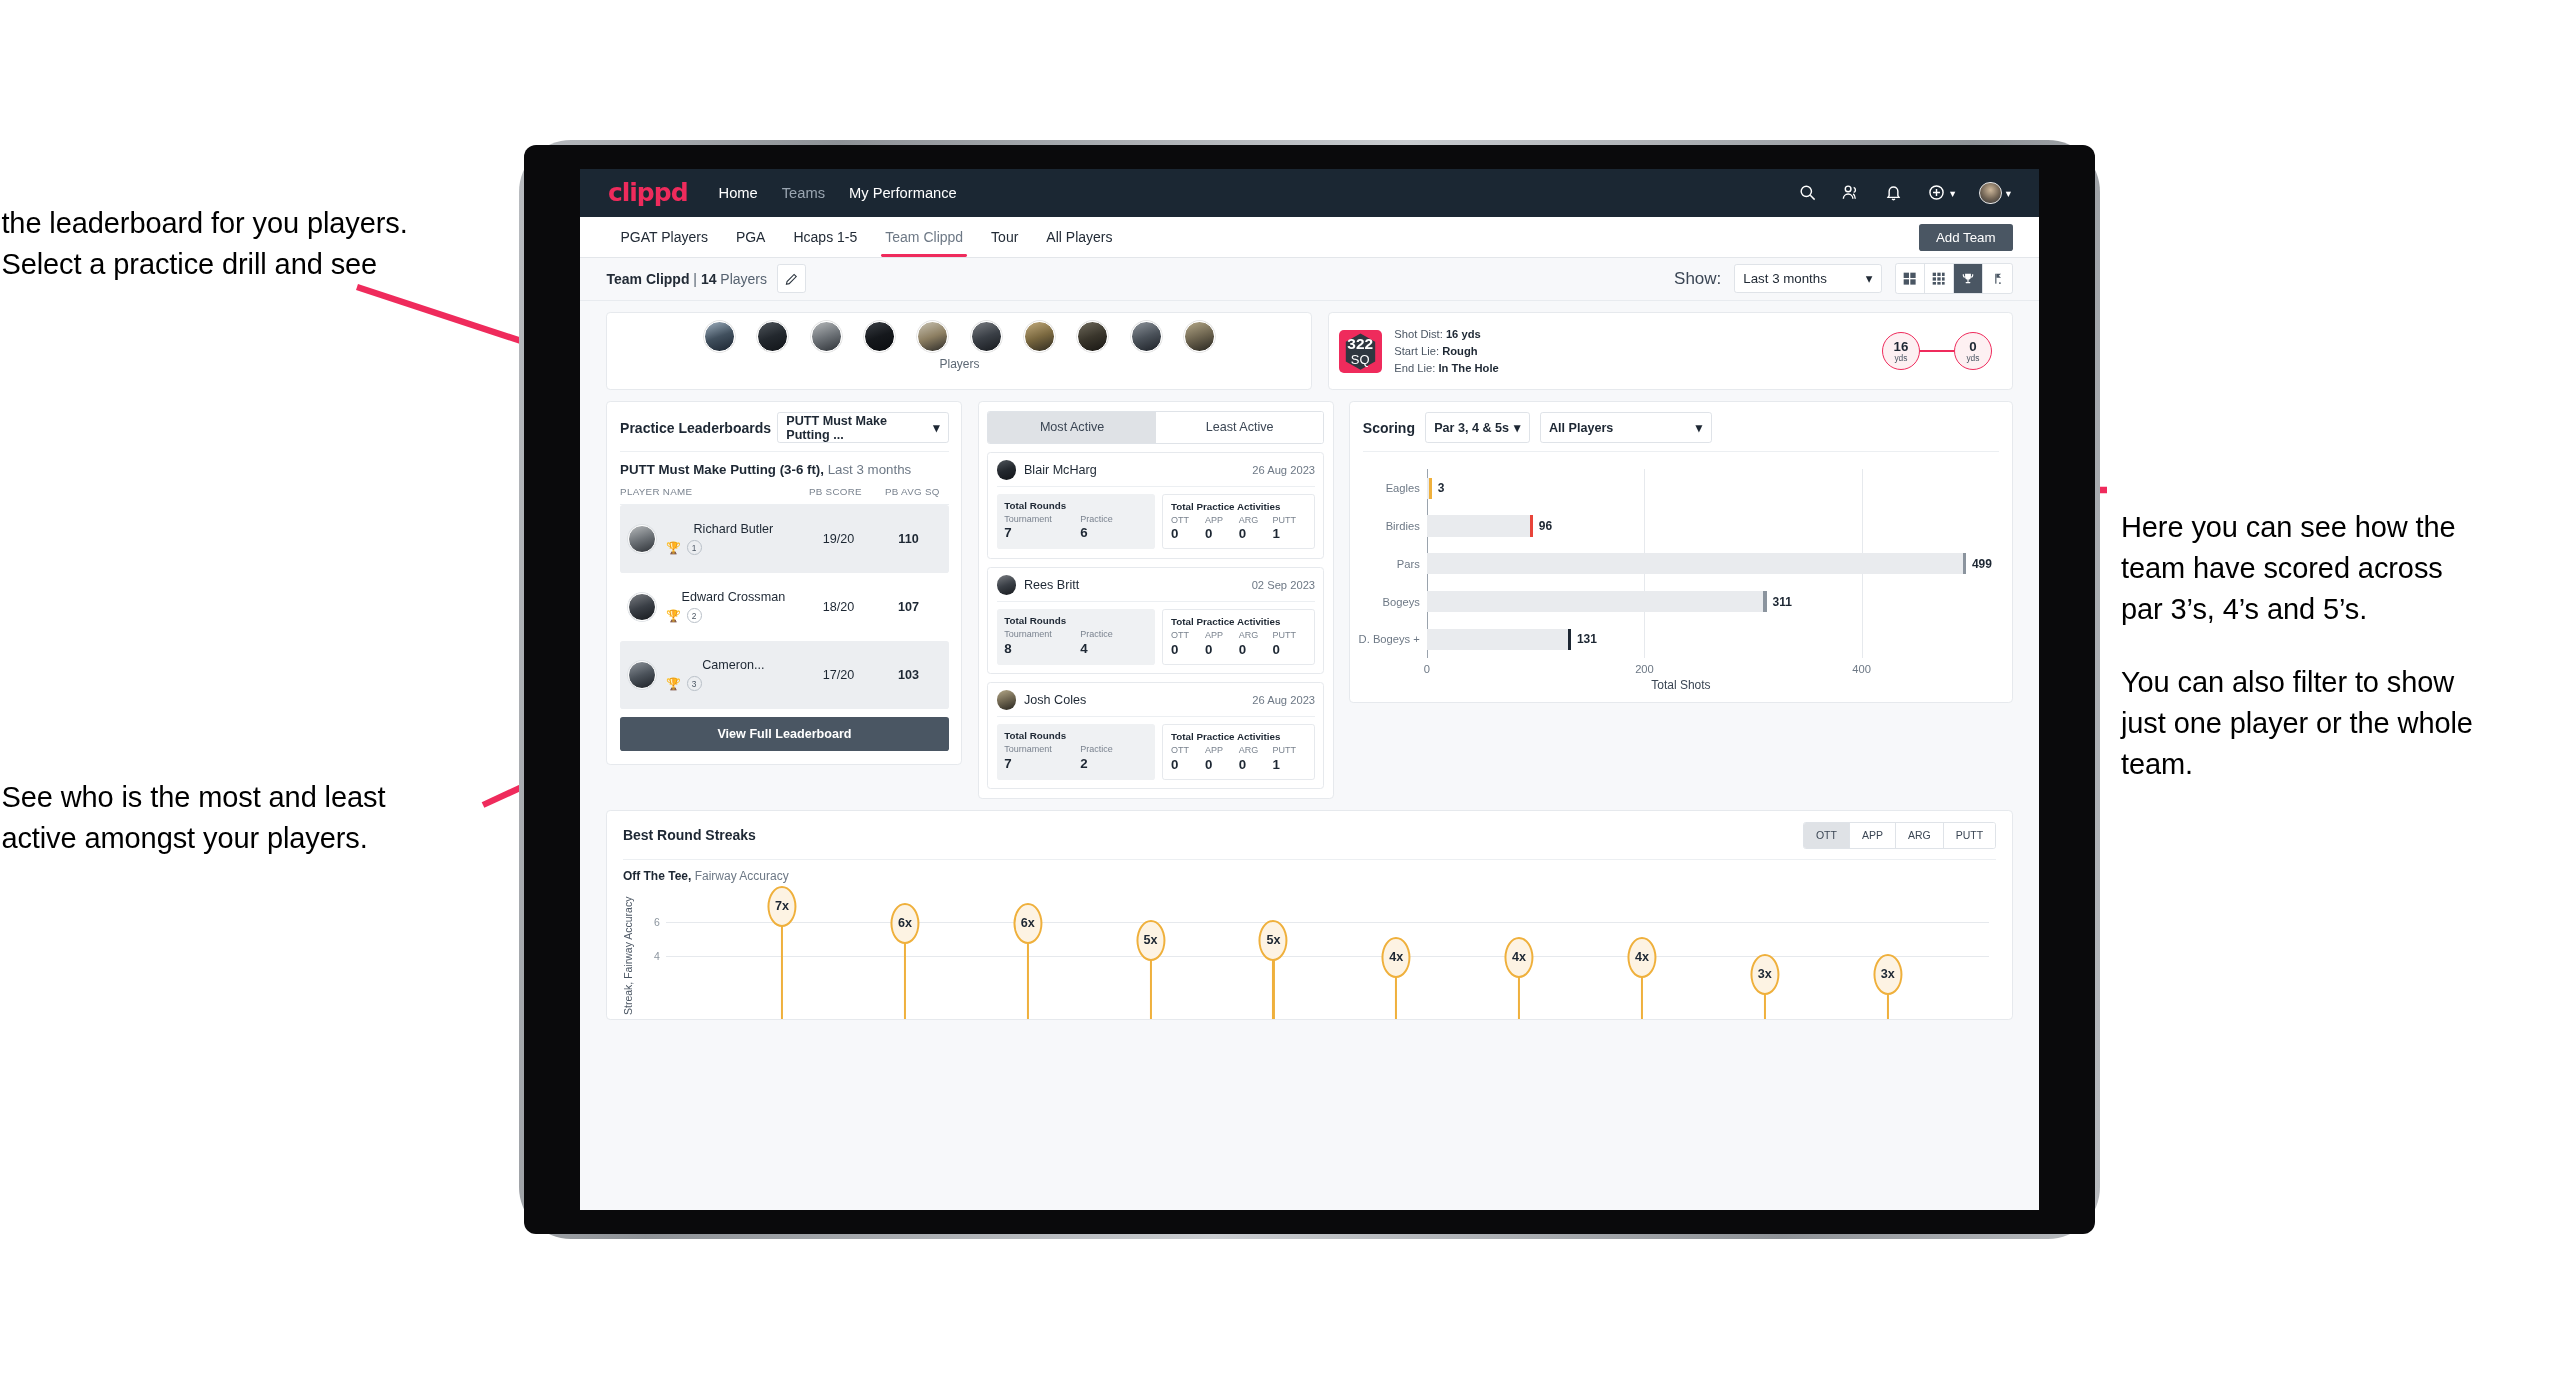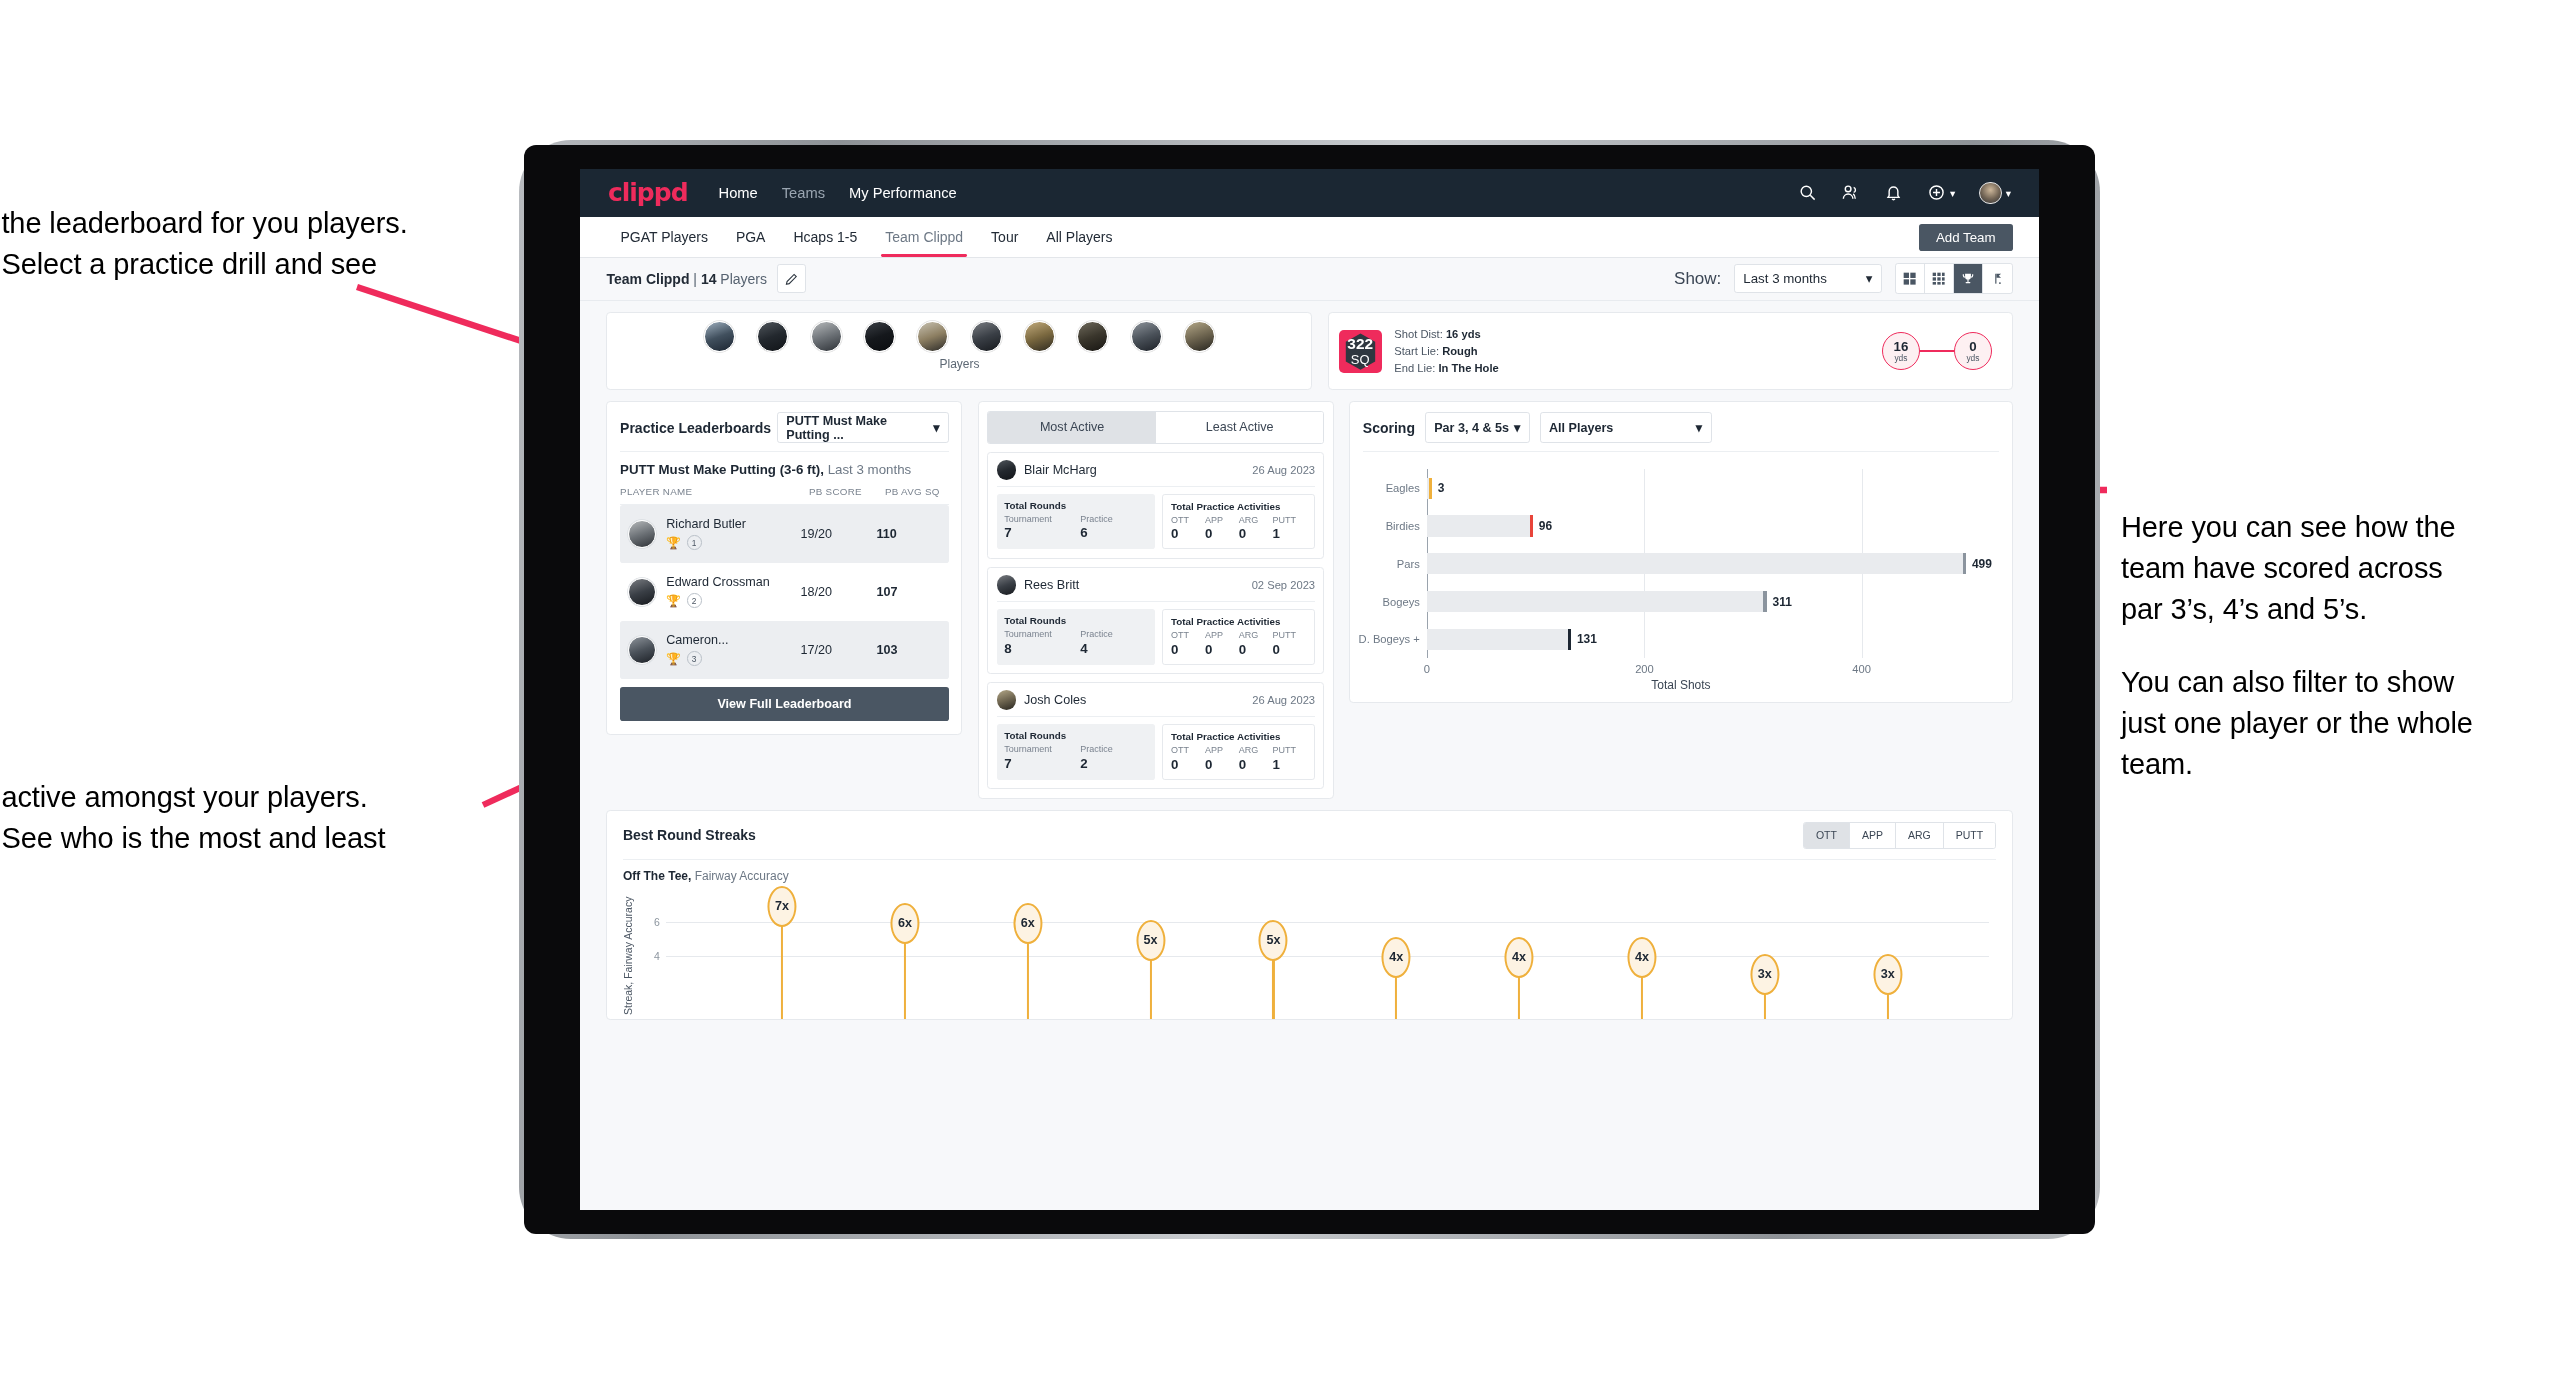--- a/index.html
+++ b/index.html
@@ -188,7 +188,7 @@
   .c-name { flex: 1; }
   .c-sc { width: 76px; }
   .c-avg { width: 64px; }
-  .lb-row { display:flex; align-items:center; height: 58px; padding: 0 8.4px; border-radius: 2.8px; }
+  .lb-row { display:flex; align-items:center; height: 68px; padding: 0 8.4px; border-radius: 2.8px; text-align: center; }
   .lb-row.alt { background:#eceef1; }
   .lb-av { width: 28px; height:28px; border-radius: 50%; border:1.4px solid #fff; box-shadow: 0 0 0 0.7px #d8dce0; flex:0 0 auto; margin-right: 9.8px; }
   .lb-nm { flex:1; }

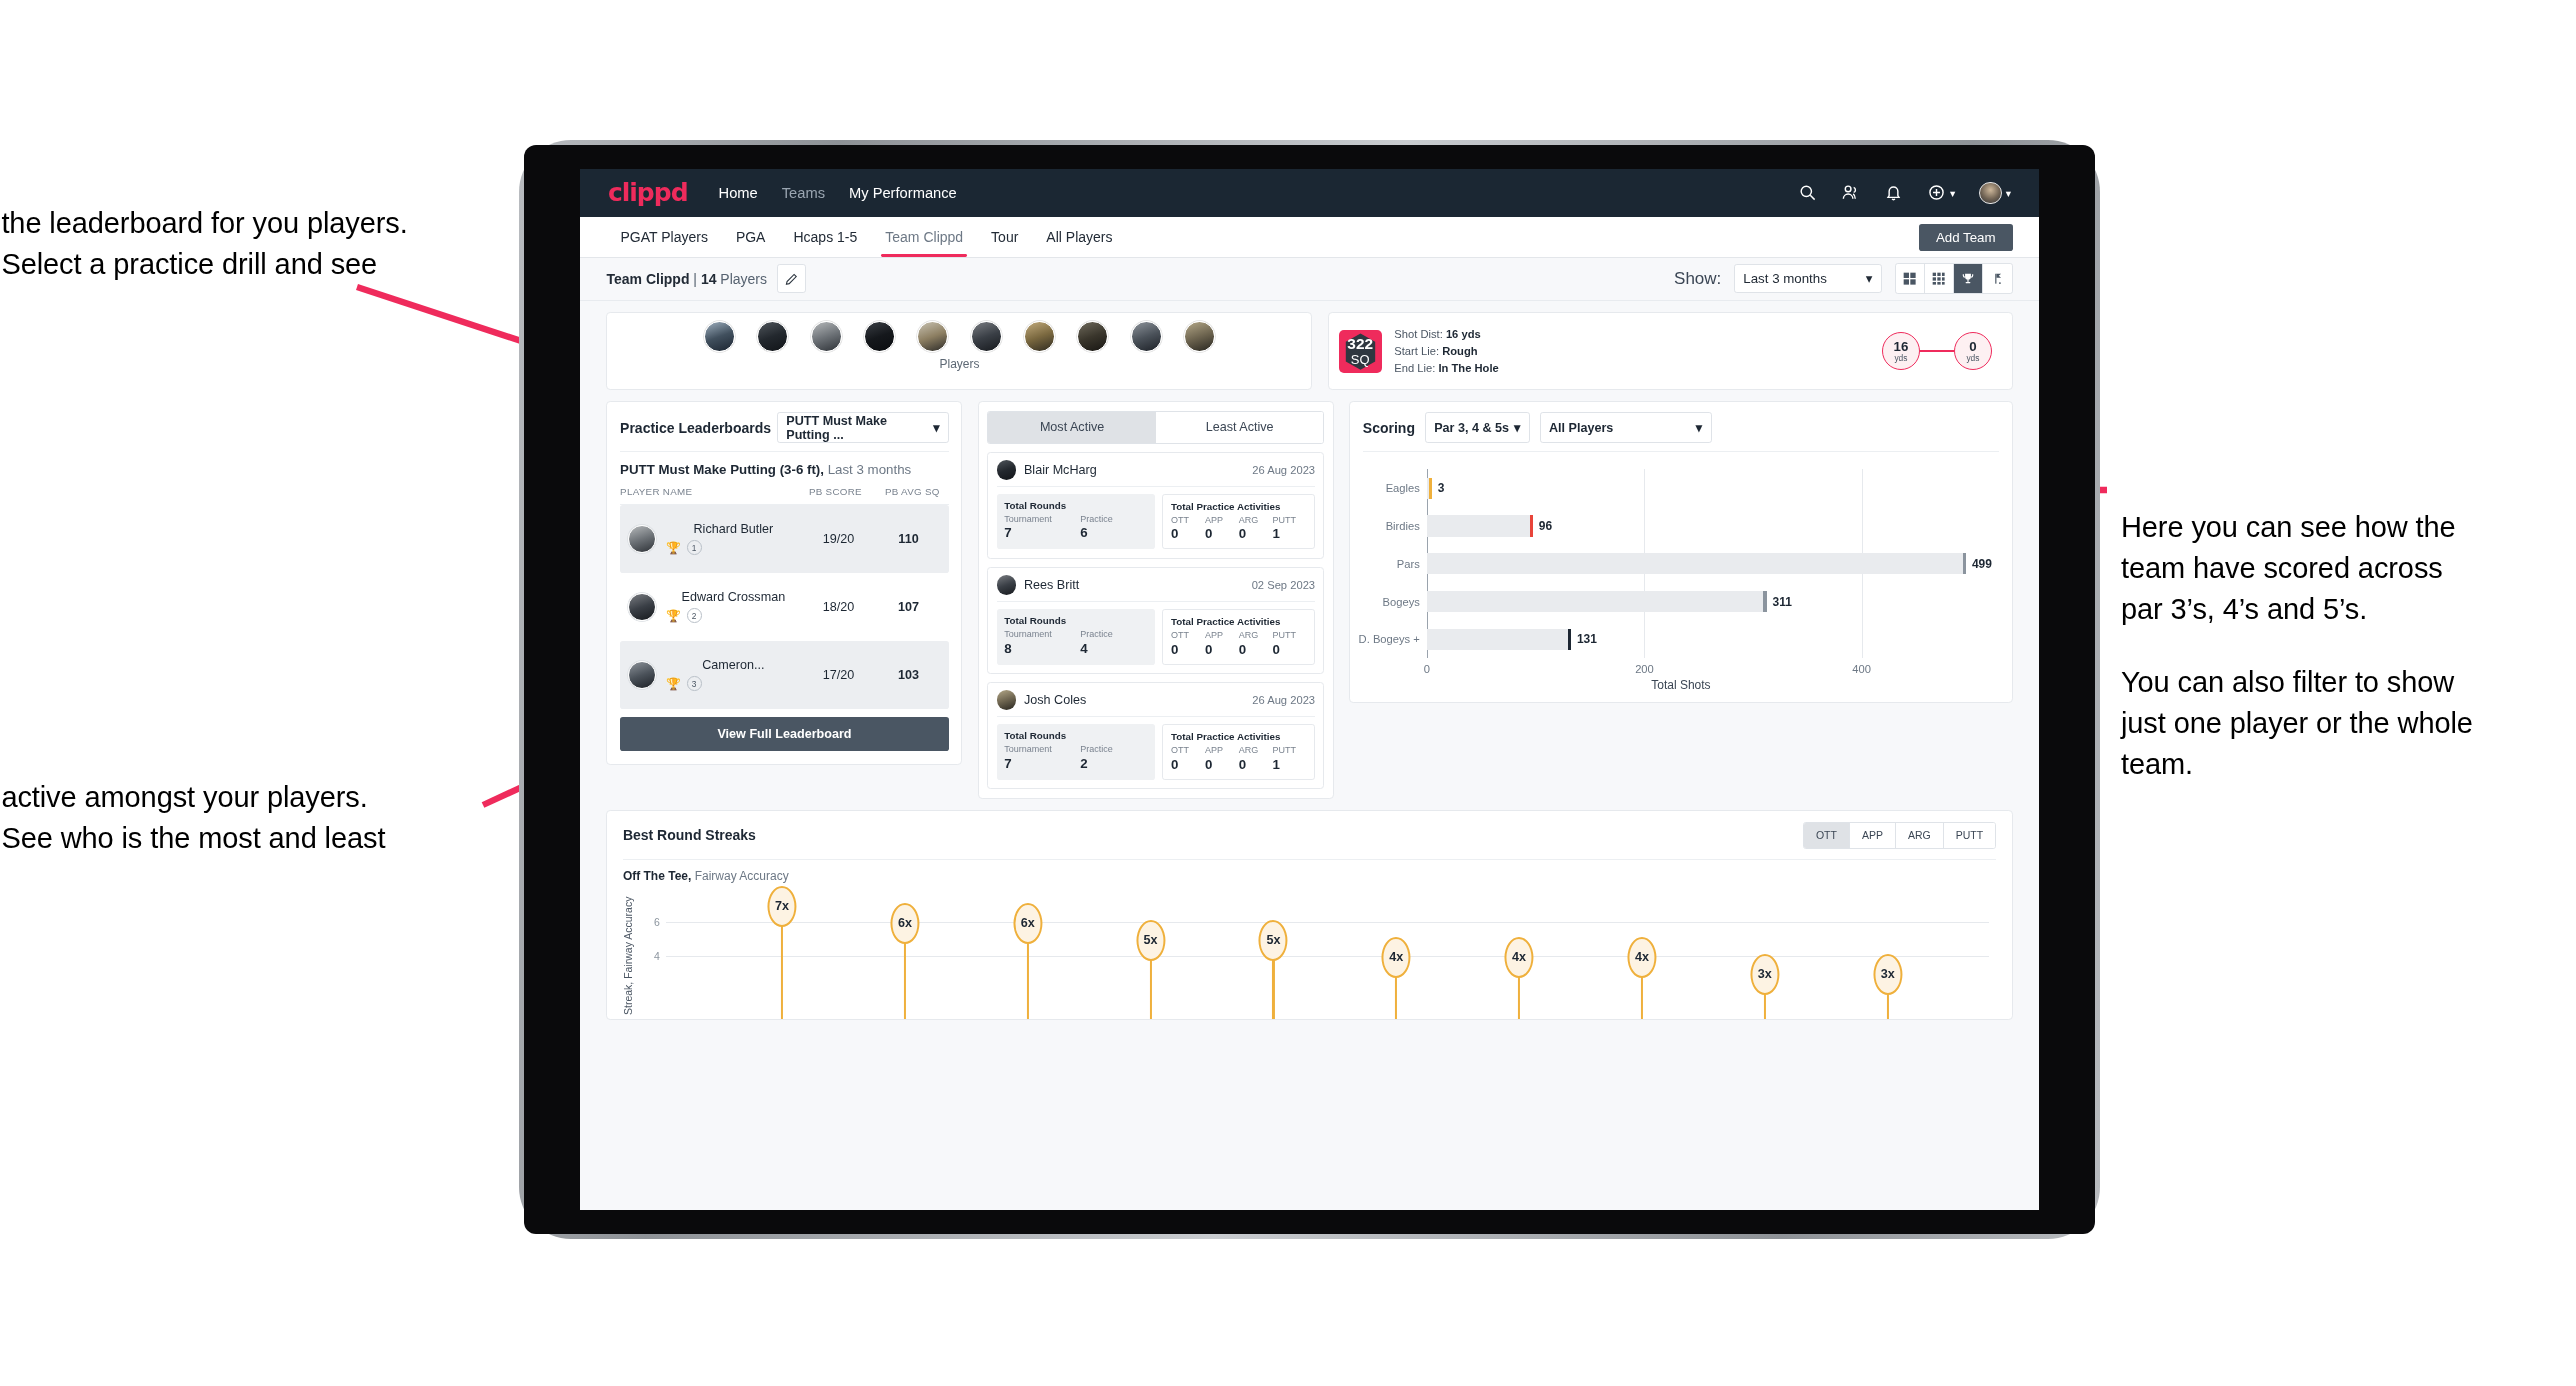--- a/index.html
+++ b/index.html
@@ -287,8 +287,8 @@
   <div>Select a practice drill and see</div>
 </div>
 <div class="annot" id="annot-bl">
+  <div>See who is the most and least</div>
   <div>active amongst your players.</div>
-  <div>See who is the most and least</div>
 </div>
 <div class="annot" id="annot-r">
   <p>

